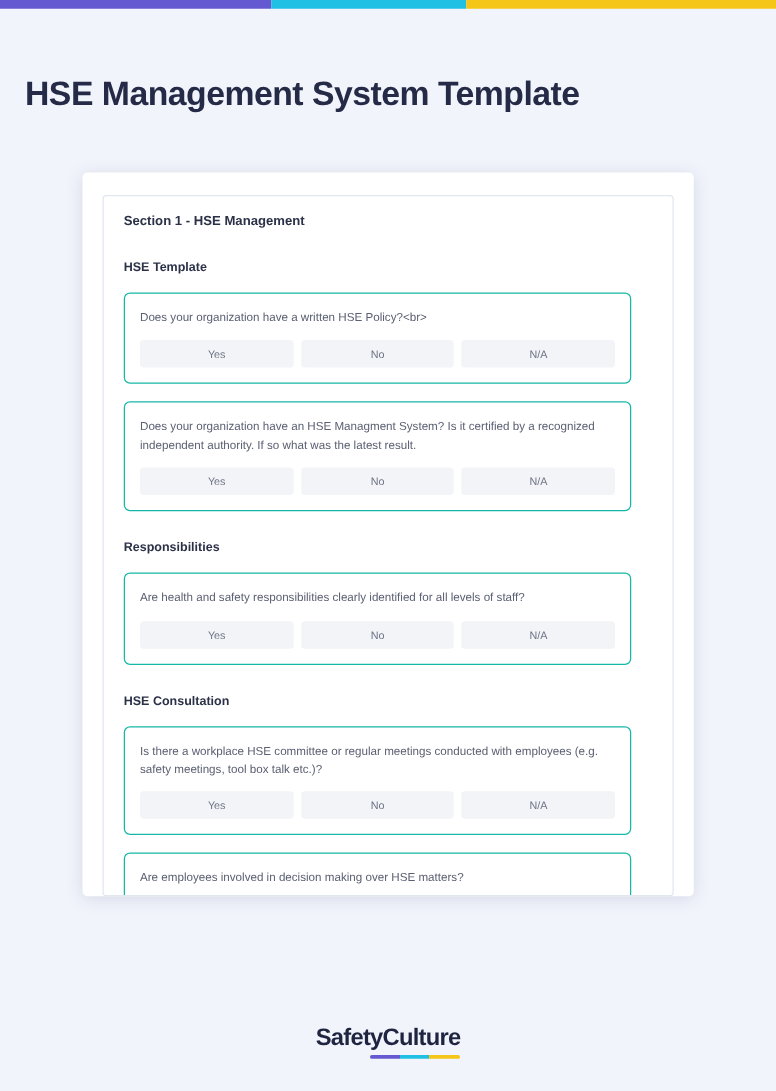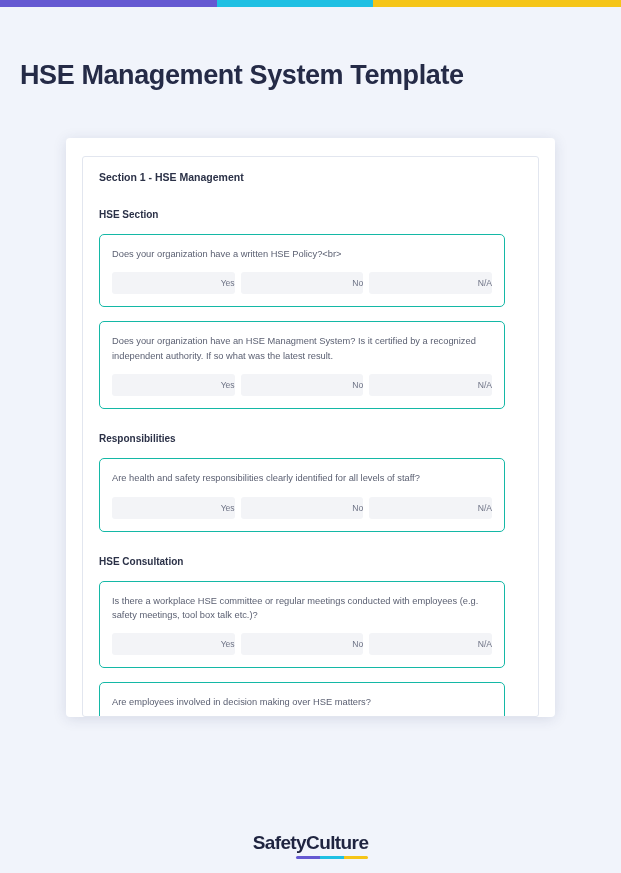--- a/index.html
+++ b/index.html
@@ -142,7 +142,7 @@
 
       <div class="section-title">Section 1 - HSE Management</div>
 
-      <div class="group-heading">HSE Section</div>
+      <div class="group-heading">HSE Template</div>
 
       <div class="question-card">
         <div class="question-text">Does your organization have a written HSE Policy?&lt;br&gt;</div>

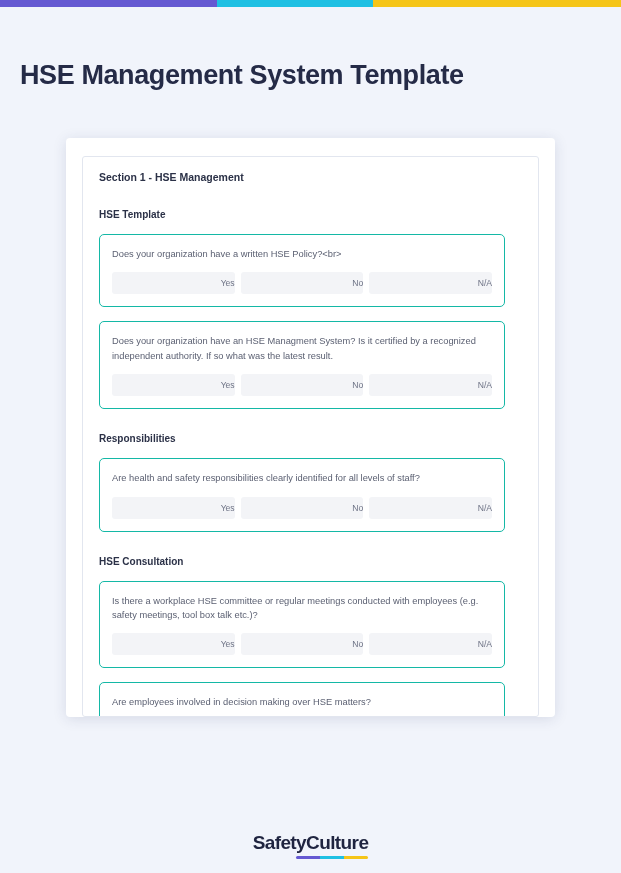--- a/index.html
+++ b/index.html
@@ -92,7 +92,7 @@
     flex: 1 1 0;
     background: #f3f4f7;
     border-radius: 3px;
-    text-align: right;
+    text-align: center;
     font-size: 8.6px;
     color: #6d7285;
     padding: 6px 0;

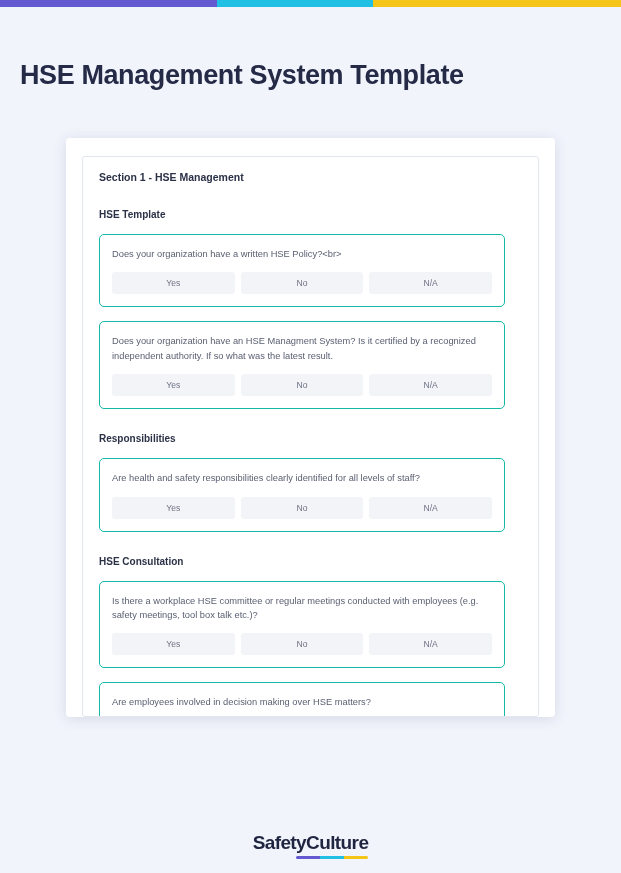--- a/index.html
+++ b/index.html
@@ -105,7 +105,7 @@
     position: absolute;
     left: 0;
     right: 0;
-    bottom: 14px;
+    bottom: 26px;
     text-align: center;
   }
   .logo {

